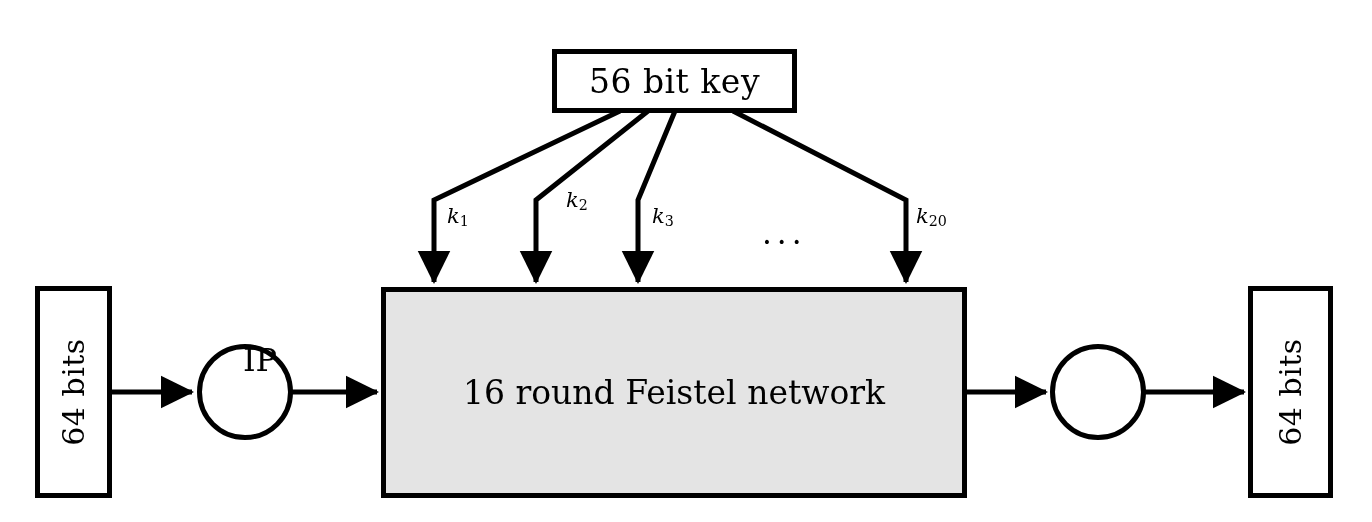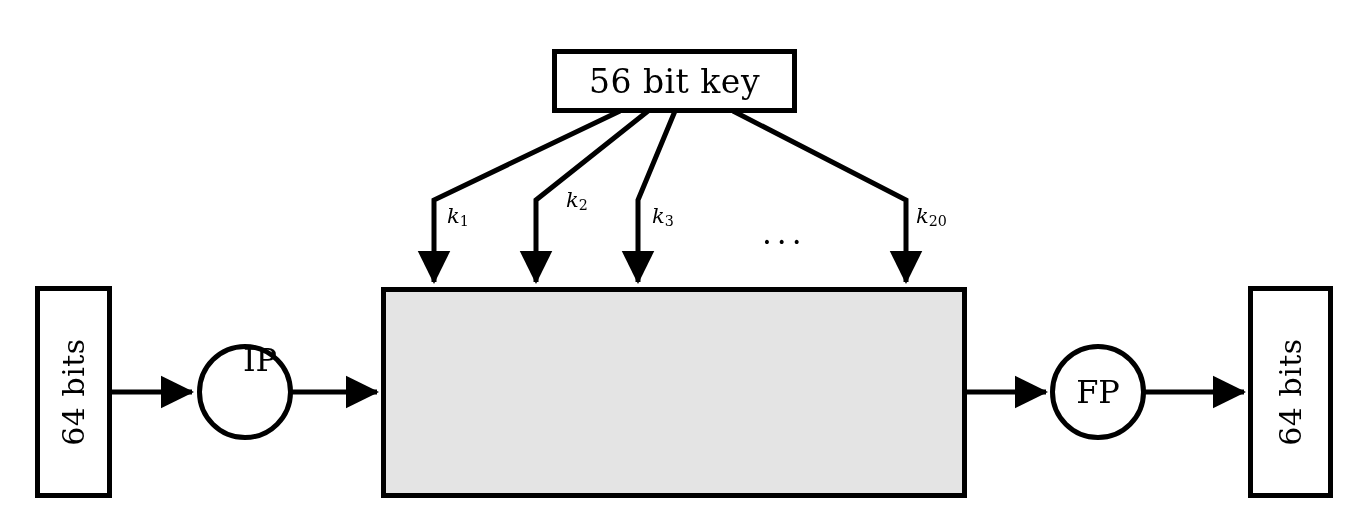--- a/index.html
+++ b/index.html
@@ -172,6 +172,9 @@
     <span>IP</span>
   </div>
 
+  <div class="lbl lbl-feistel">
+    <span>16 round Feistel network</span>
+  </div>
 
   <div class="lbl lbl-fp">
     <span>FP</span>

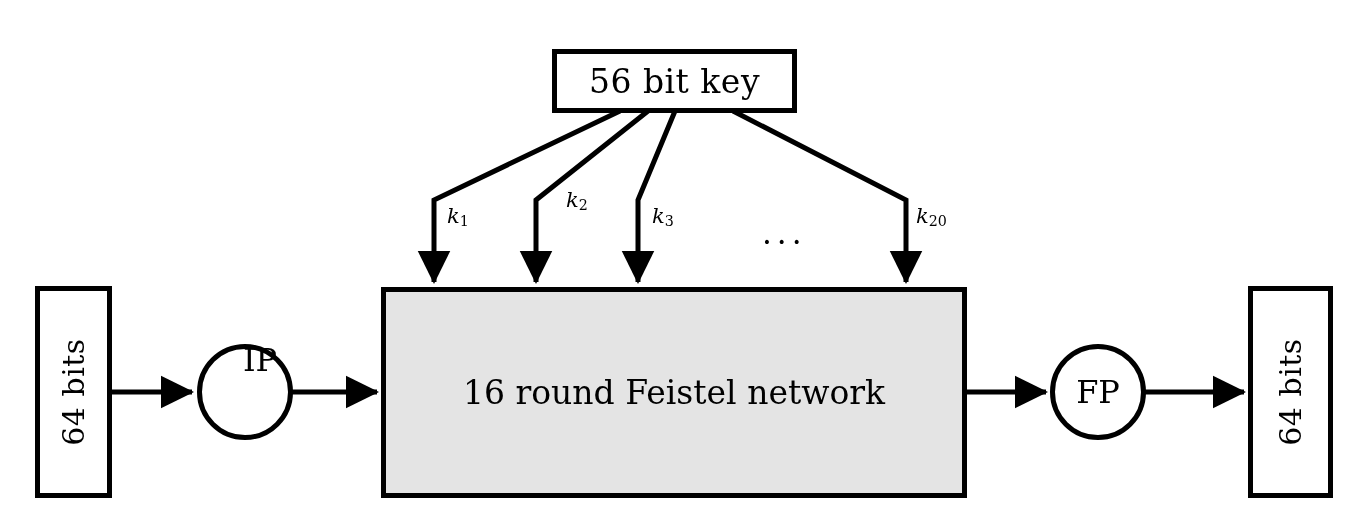--- a/index.html
+++ b/index.html
@@ -176,9 +176,6 @@
     <span>16 round Feistel network</span>
   </div>
 
-  <div class="lbl lbl-fp">
-    <span>FP</span>
-  </div>
 
   <div class="lbl lbl-bits-right">
     <span class="rot90">64 bits</span>

